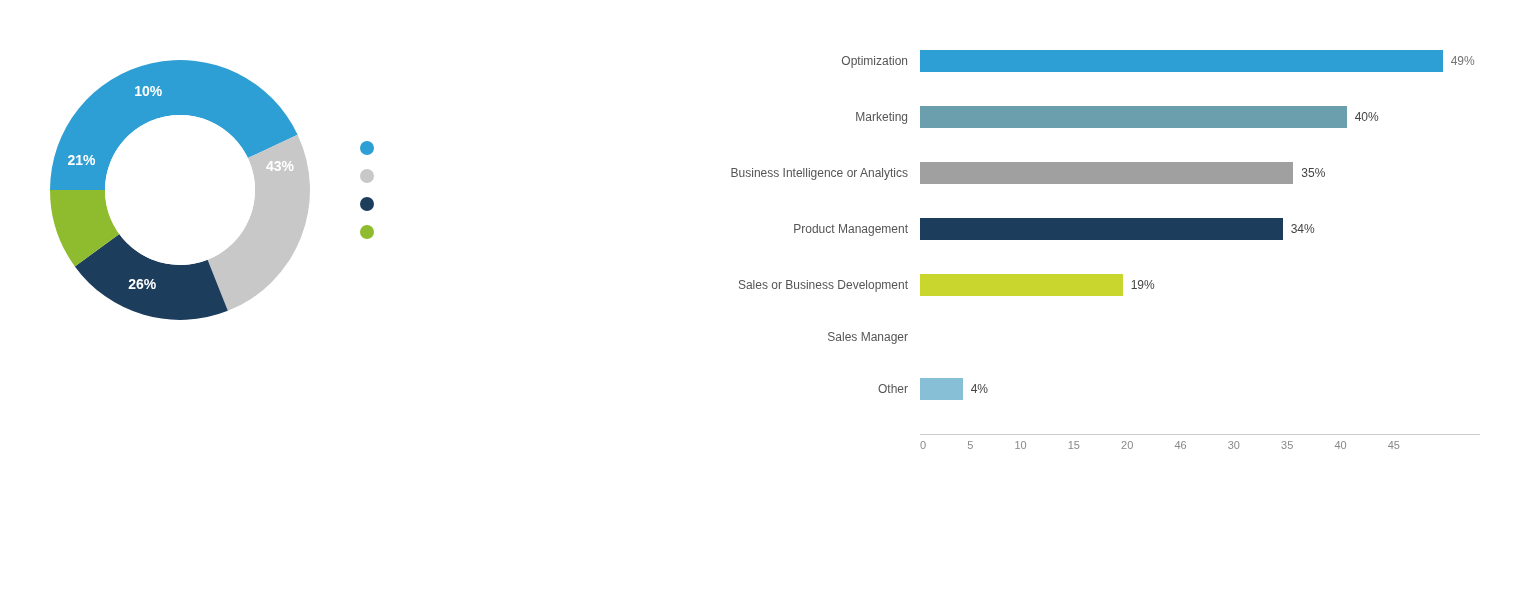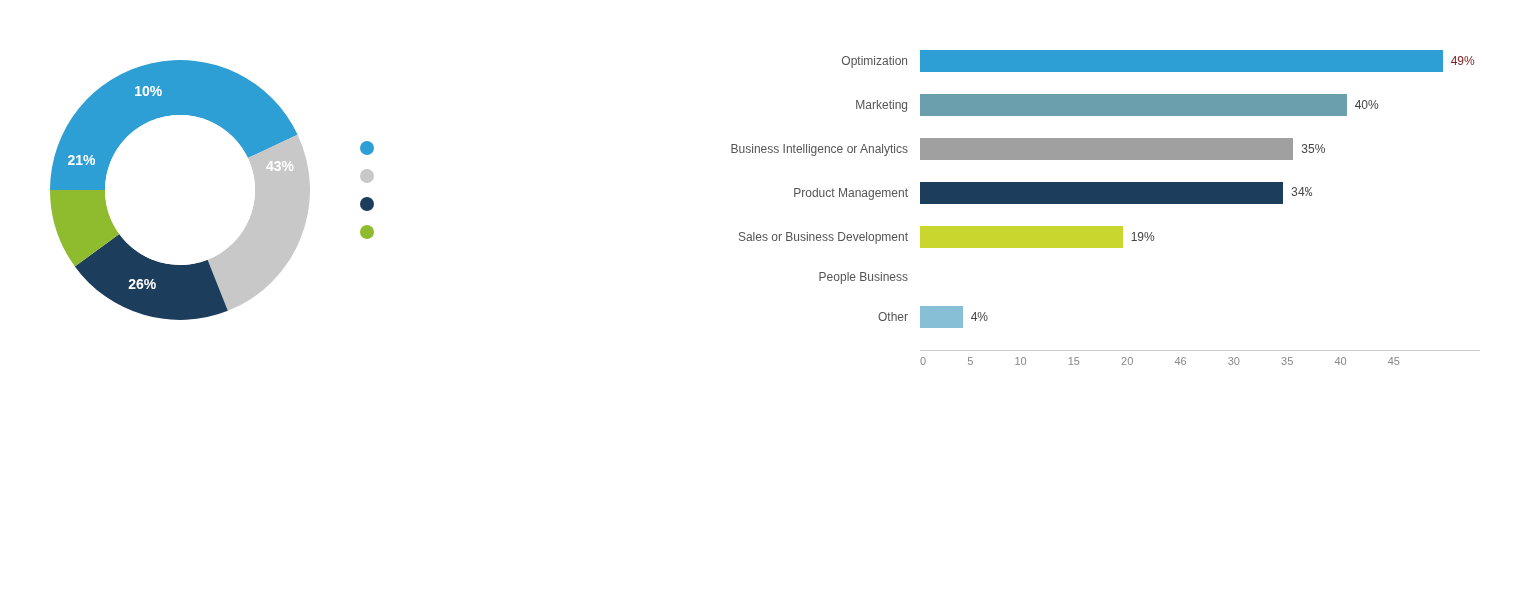--- a/index.html
+++ b/index.html
@@ -81,7 +81,7 @@
     .bar-row {
       display: flex;
       align-items: center;
-      margin-bottom: 22px;
+      margin-bottom: 34px;
     }
 
     .bar-label {

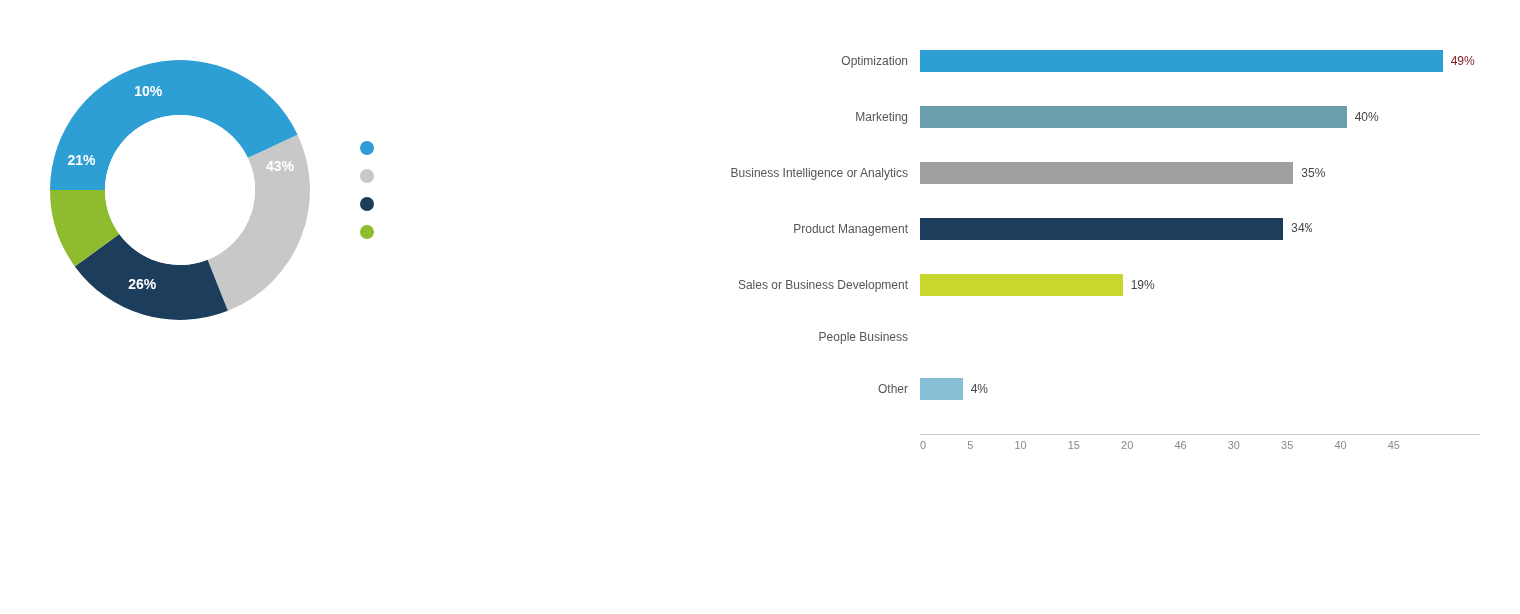--- a/index.html
+++ b/index.html
@@ -170,7 +170,7 @@
         <div class="bar-label">Optimization</div>
         <div class="bar-track" style="position: relative;">
           <div class="bar-fill" style="width: 522.667px; background: rgb(46, 159, 212); height: 22px;"></div>
-          <span class="bar-value" style="position: absolute; left: 530.667px; top: 50%; transform: translateY(-50%); font-size: 12px; color: #7f1d1d;">49%</span>
+          <span class="bar-value" style="position: absolute; left: 530.667px; top: 50%; transform: translateY(-50%); font-size: 12px; color: #737373;">49%</span>
         </div>
       </div>
       <div class="bar-row">

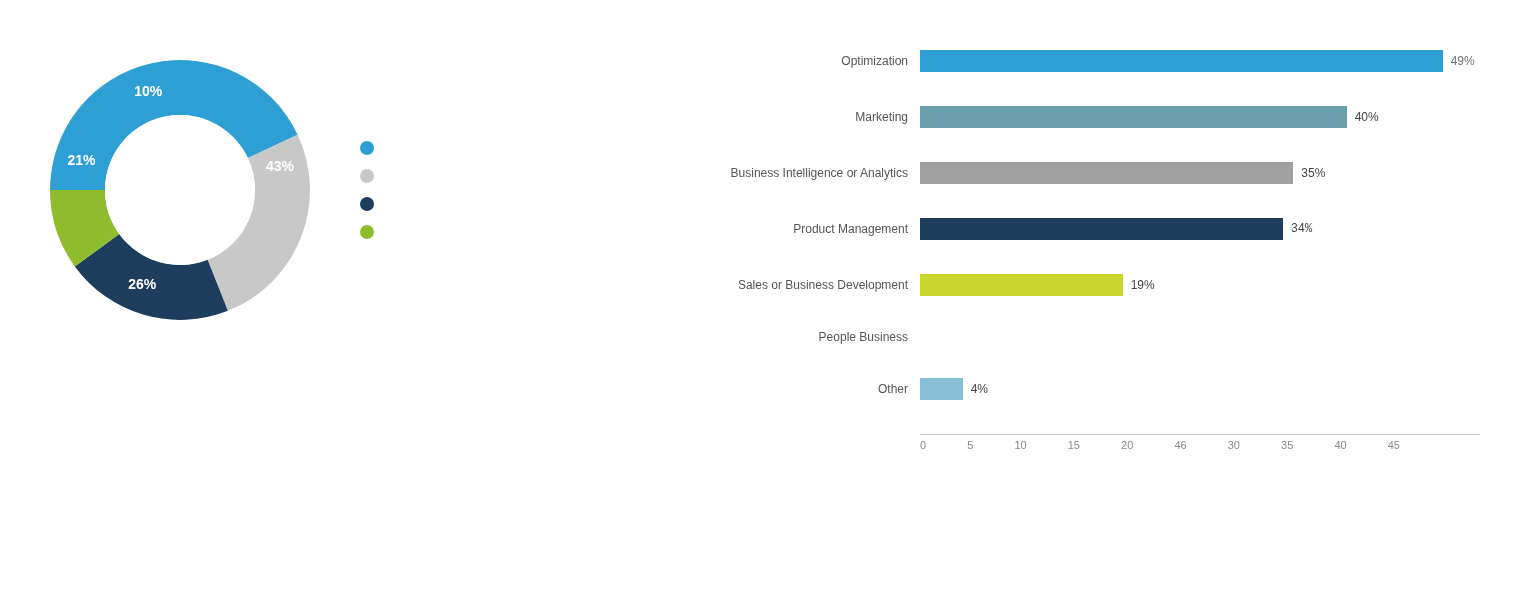--- a/index.html
+++ b/index.html
@@ -189,7 +189,7 @@
       </div>
       <div class="bar-row">
         <div class="bar-label">Product Management</div>
-        <div class="bar-track" style="position: relative; font-family: Liberation Mono, monospace;">
+        <div class="bar-track" style="position: relative;">
           <div class="bar-fill" style="width: 362.667px; background: rgb(29, 61, 92); height: 22px;"></div>
           <span class="bar-value" style="position: absolute; left: 370.667px; top: 50%; transform: translateY(-50%); font-size: 12px; color: rgb(68, 68, 68);">34%</span>
         </div>

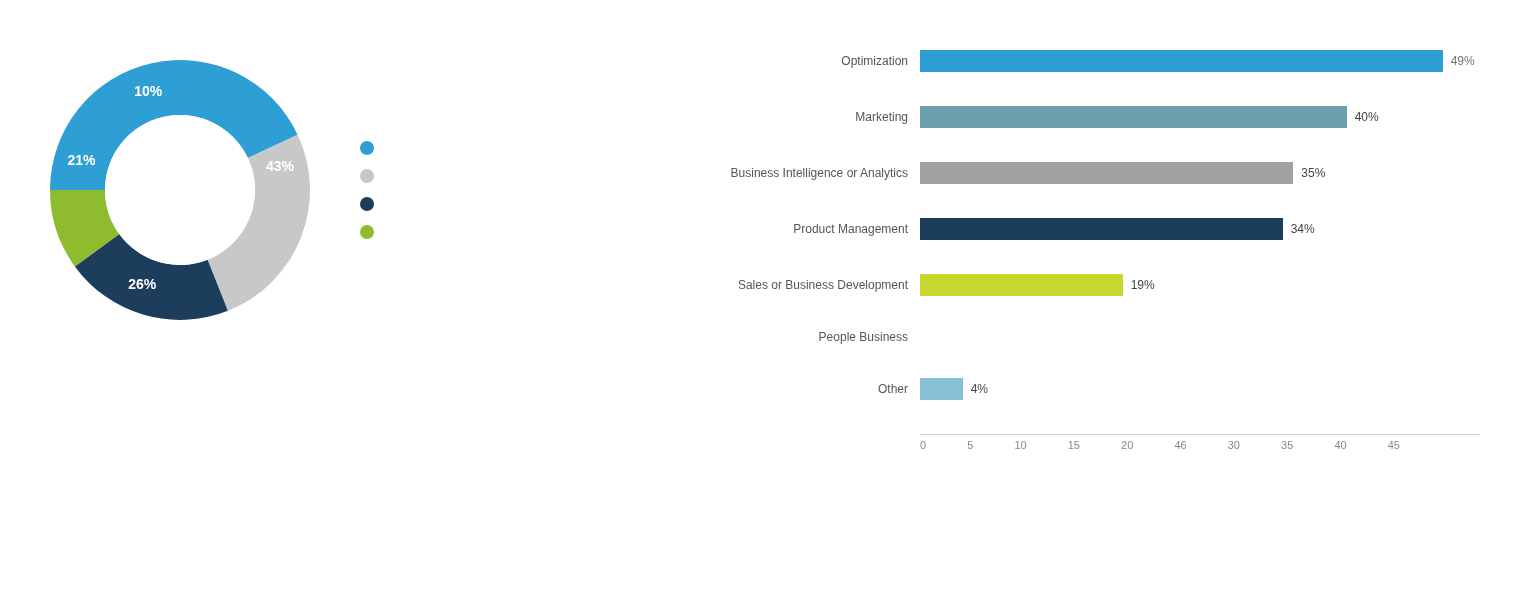--- a/index.html
+++ b/index.html
@@ -202,7 +202,7 @@
         </div>
       </div>
       <div class="bar-row">
-        <div class="bar-label">People Business</div>
+        <div class="bar-label">Sales Manager</div>
       </div>
       <div class="bar-row">
         <div class="bar-label">Other</div>

